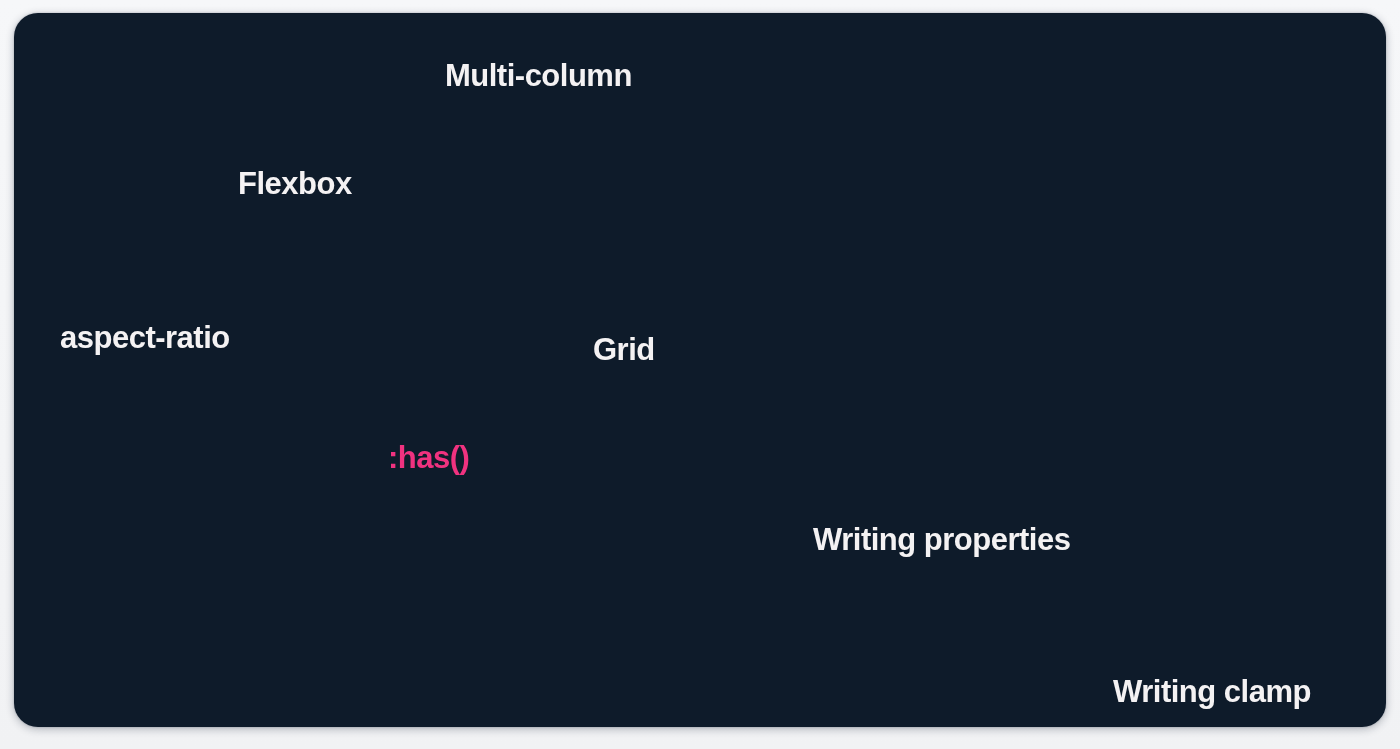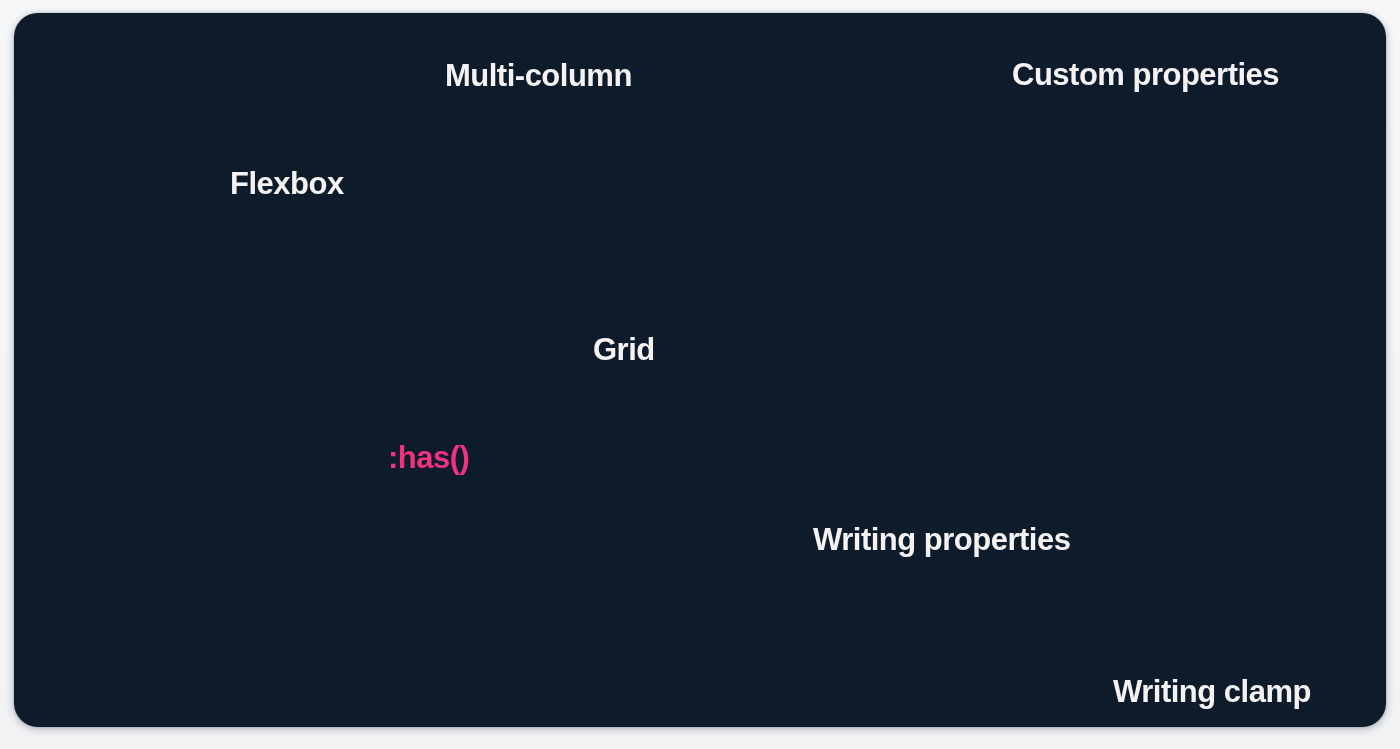--- a/index.html
+++ b/index.html
@@ -61,7 +61,6 @@
 
     <span class="feature-label pos-multi-column">Multi-column</span>
 
-    <span class="feature-label pos-custom-properties">Custom properties</span>
 
     <span class="feature-label pos-flexbox">Flexbox</span>
 

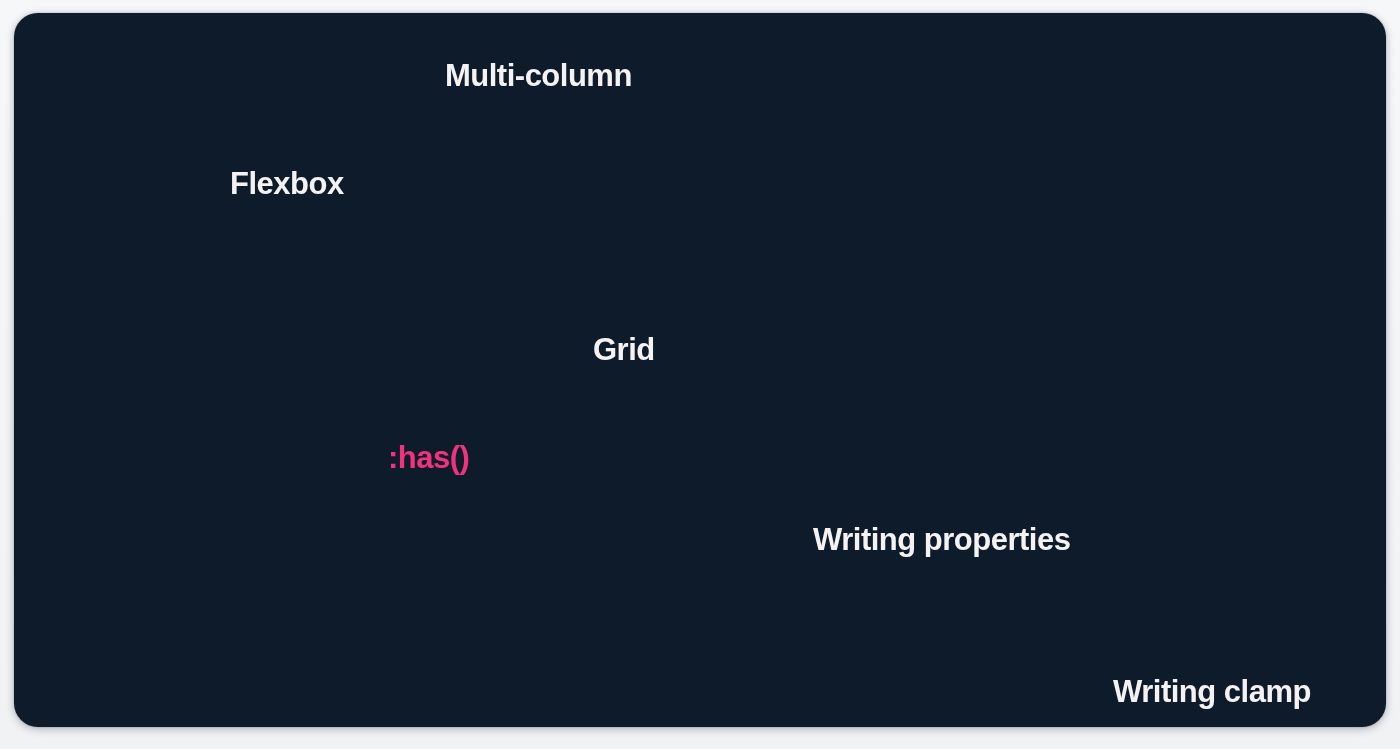--- a/index.html
+++ b/index.html
@@ -42,7 +42,7 @@
   
   .pos-multi-column       { left: 431px;  top: 44px;  }
   .pos-custom-properties  { left: 998px;  top: 43px;  }
-  .pos-flexbox            { left: 216px;  top: 152px; }
+  .pos-flexbox            { left: 224px;  top: 152px; }
   .pos-container-queries  { left: 734px;  top: 153px; }
   .pos-aspect-ratio       { left: 46px;   top: 306px; }
   .pos-grid               { left: 579px;  top: 318px; }

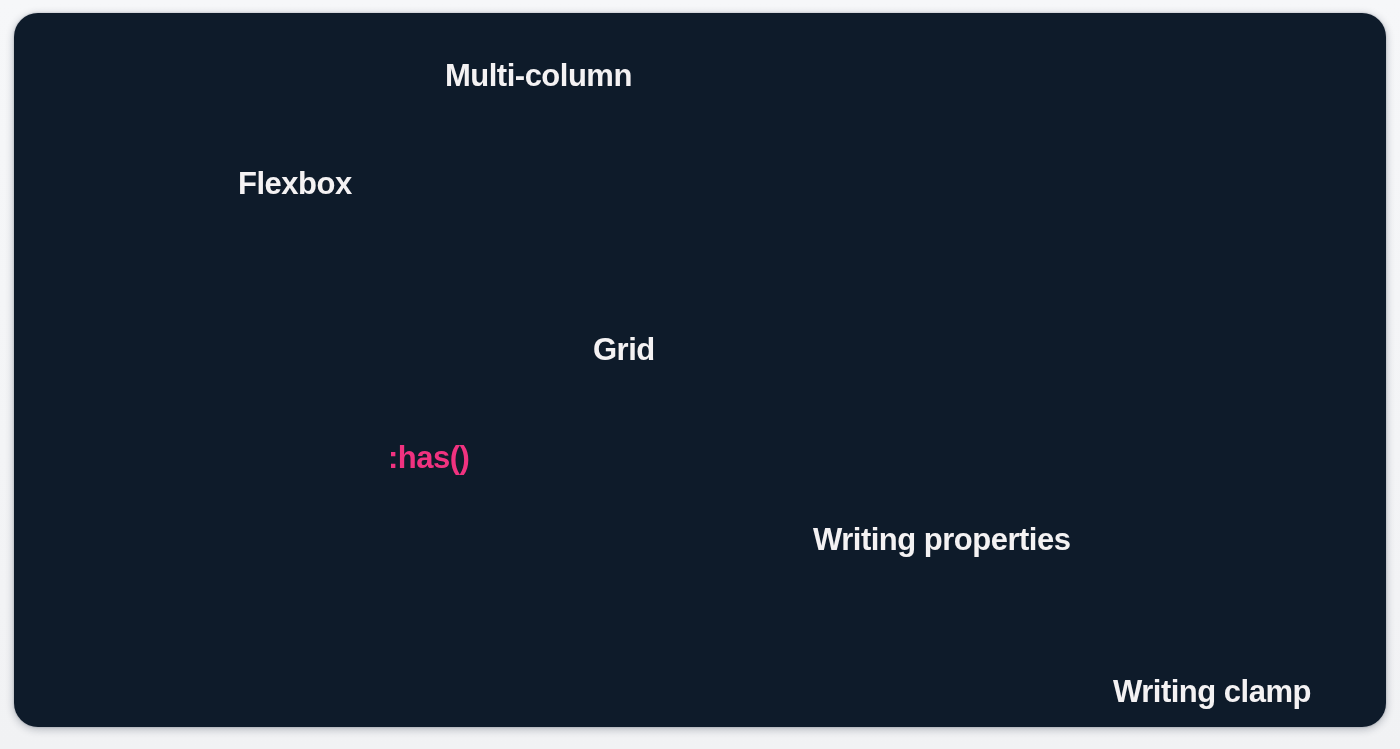--- a/index.html
+++ b/index.html
@@ -65,6 +65,7 @@
     <span class="feature-label pos-flexbox">Flexbox</span>
 
 
+    <span class="feature-label pos-aspect-ratio">aspect-ratio</span>
 
     <span class="feature-label pos-grid">Grid</span>
 

